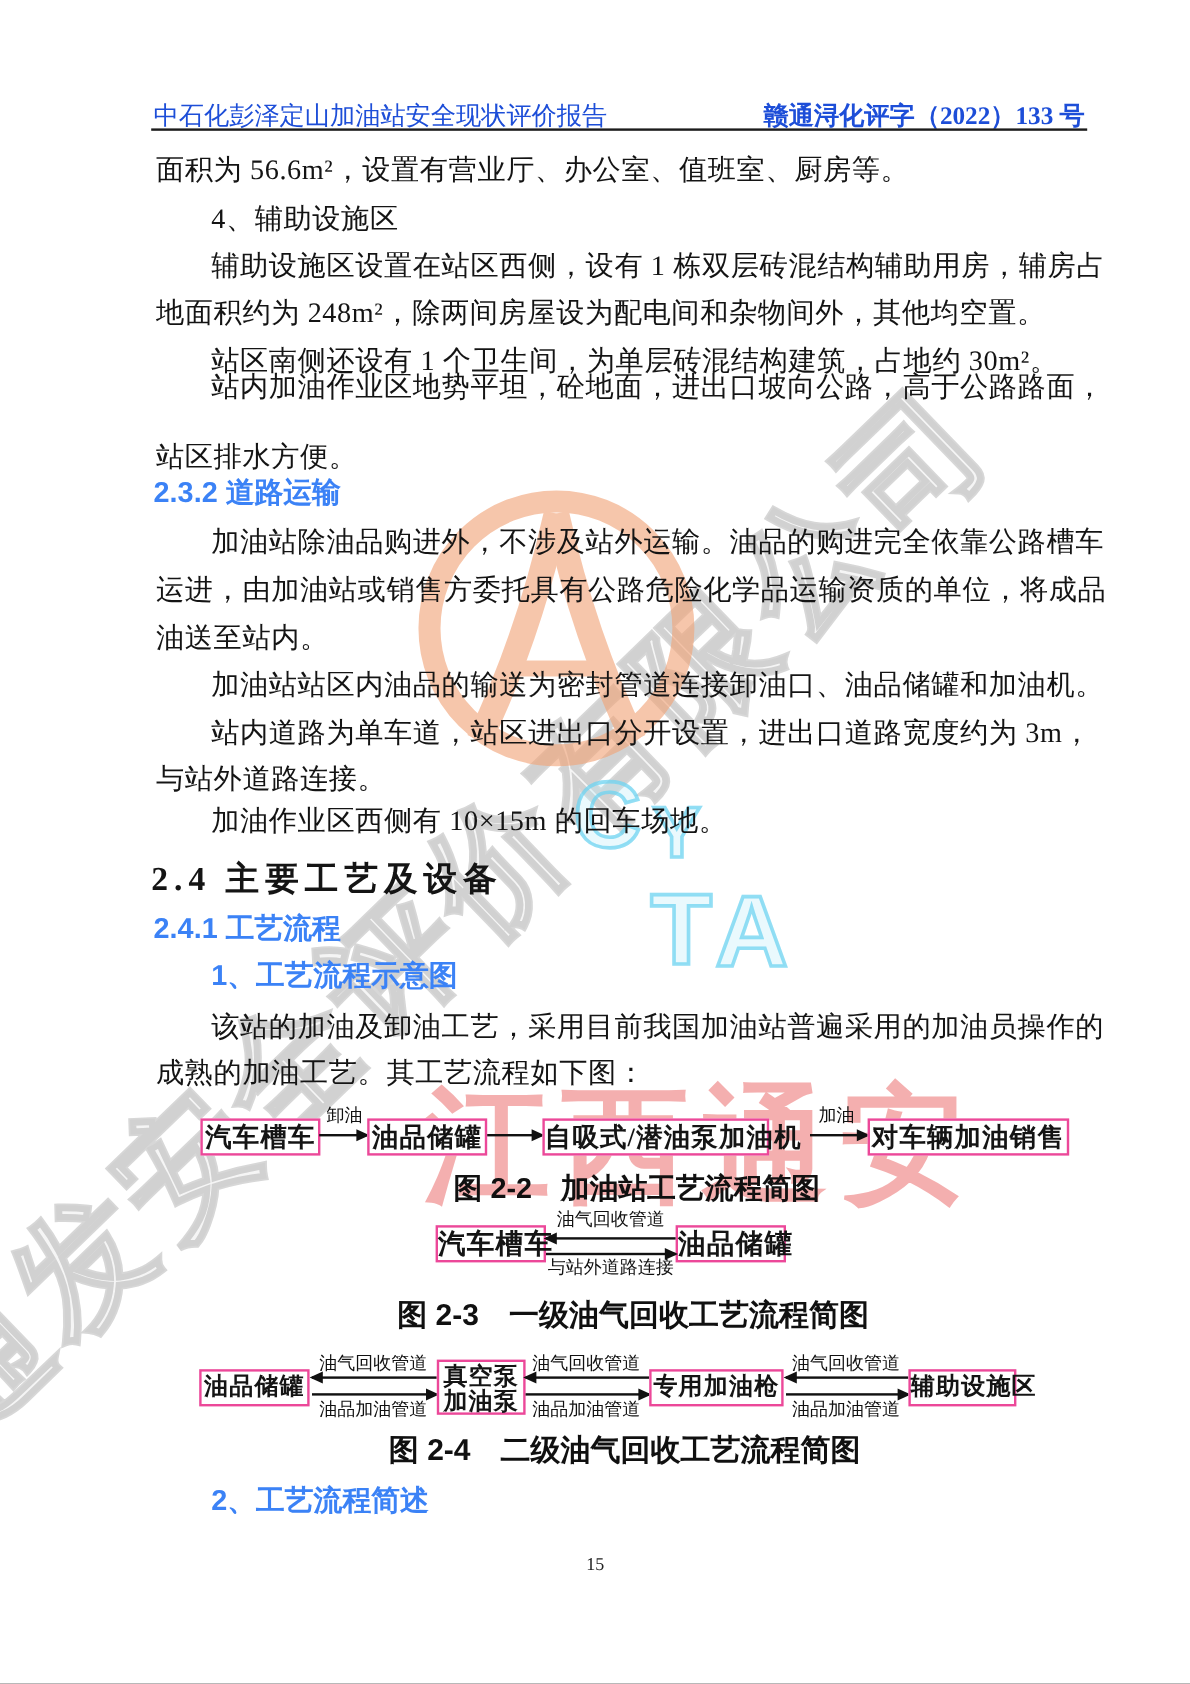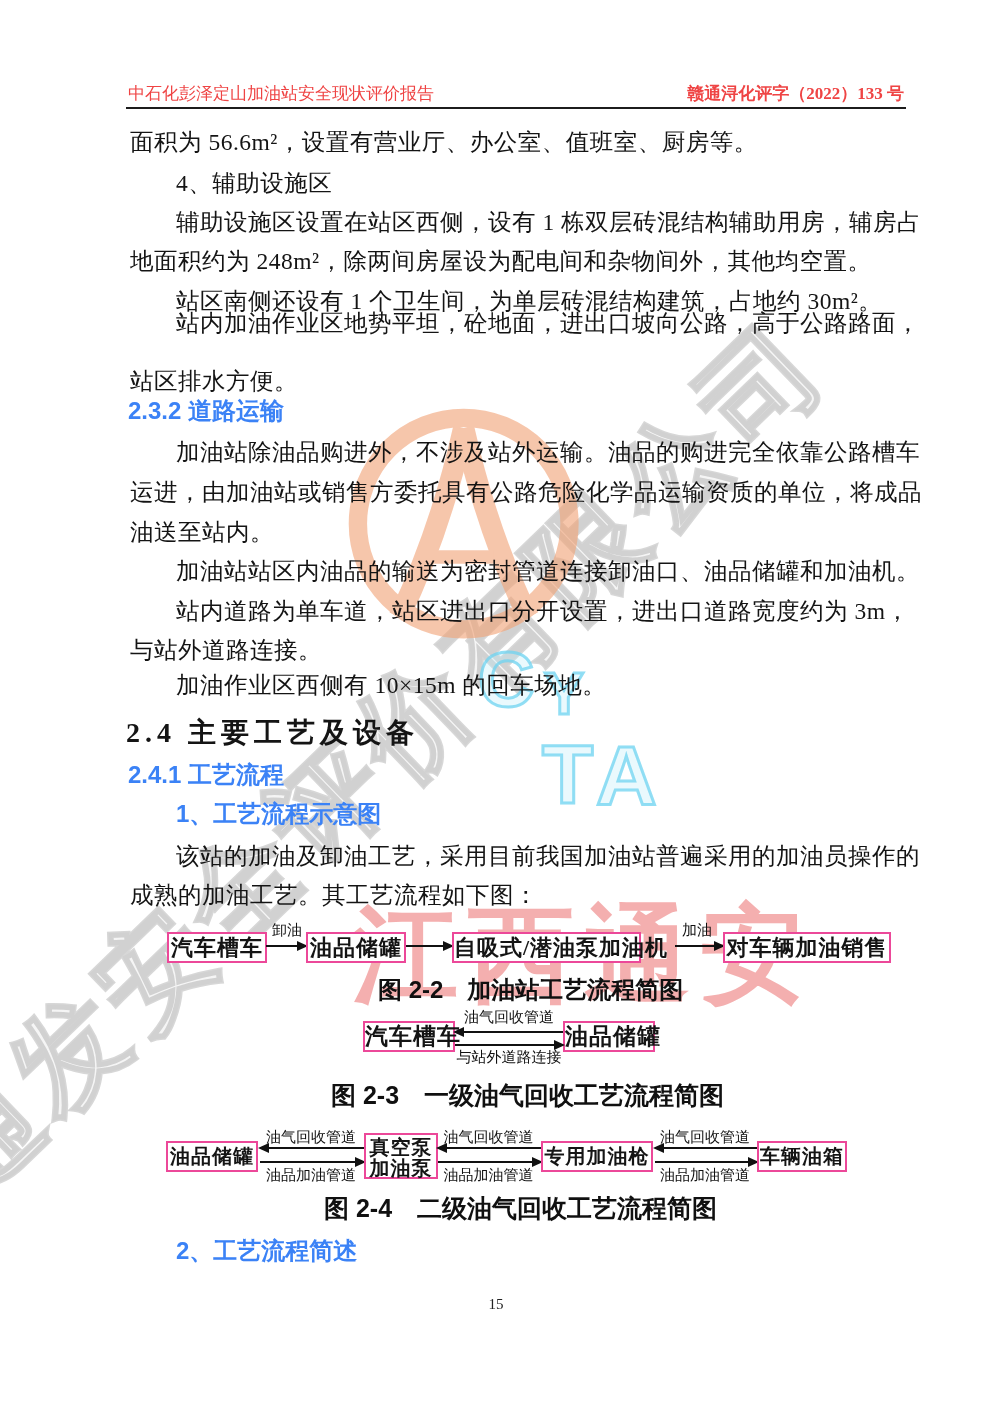--- a/index.html
+++ b/index.html
@@ -19,7 +19,7 @@
   .wm-blue{position:absolute;font-family:"Liberation Sans","DejaVu Sans",sans-serif;font-weight:bold;
     color:rgba(185,236,250,0.3);-webkit-text-stroke:3px rgba(110,211,240,0.75);line-height:1;}
   
-  .hdr{position:absolute;top:82px;font-size:17px;color:#ef4444;white-space:nowrap;}
+  .hdr{position:absolute;top:82px;font-size:21px;color:#1d4ed8;white-space:nowrap;}
   .hdr-l{left:128px;}
   .hdr-r{right:88px;font-weight:700;}
   .hdr-rule{position:absolute;left:126px;top:107px;width:780px;height:2px;background:#1c1c1c;}

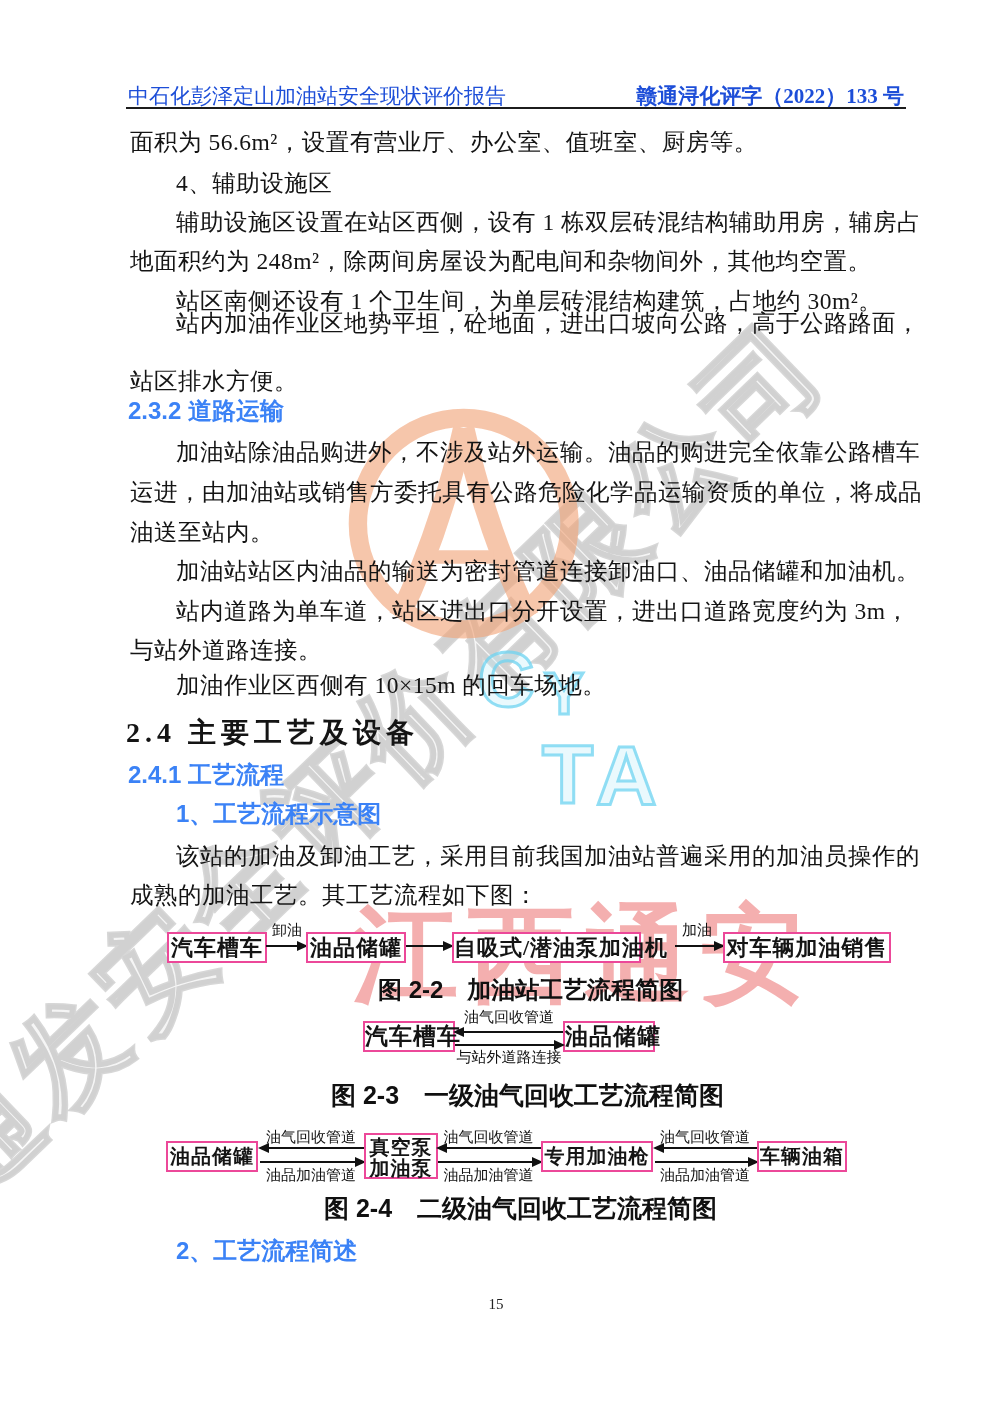--- a/index.html
+++ b/index.html
@@ -140,7 +140,7 @@
     <div class="arr r" style="left:655px;top:1161px;width:102px"></div>
     <div class="flbl" style="left:653px;top:1166px;width:104px">油品加油管道</div>
 
-    <div class="fbox" style="left:757px;top:1141px;width:90px;font-size:20px">车辆油箱</div>
+    <div class="fbox" style="left:757px;top:1141px;width:90px;font-size:20px">辅助设施区</div>
     <div class="cap" style="left:324px;top:1192px;font-size:25px">图 2-4　二级油气回收工艺流程简图</div>
 
     <div class="bh" style="left:176px;top:1236px">2、工艺流程简述</div>

